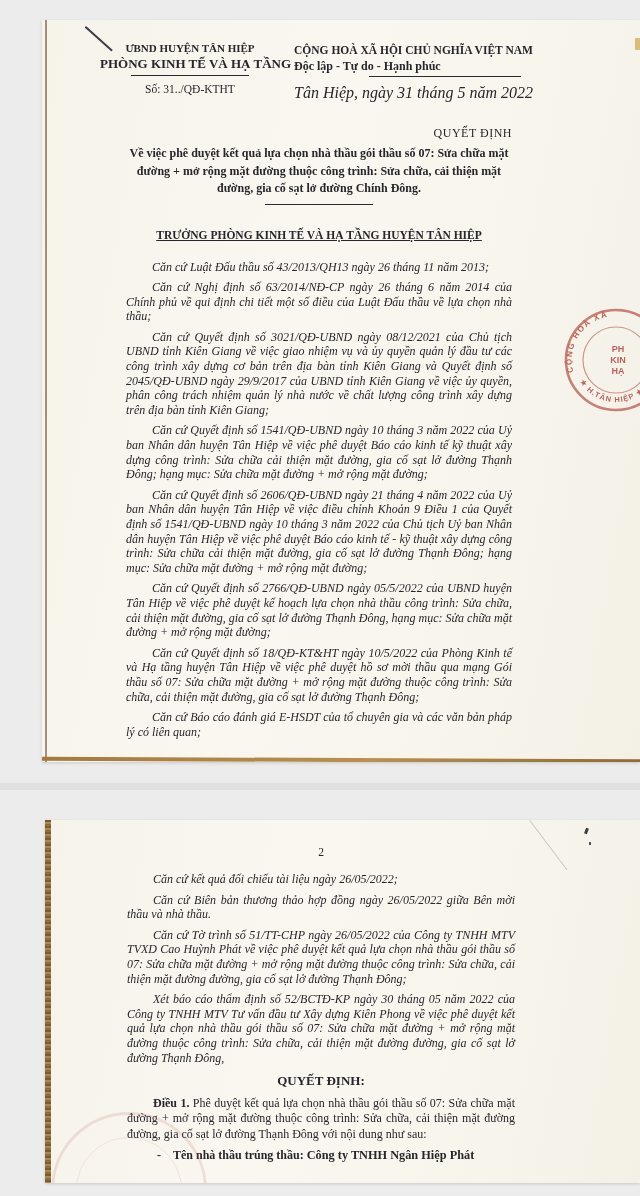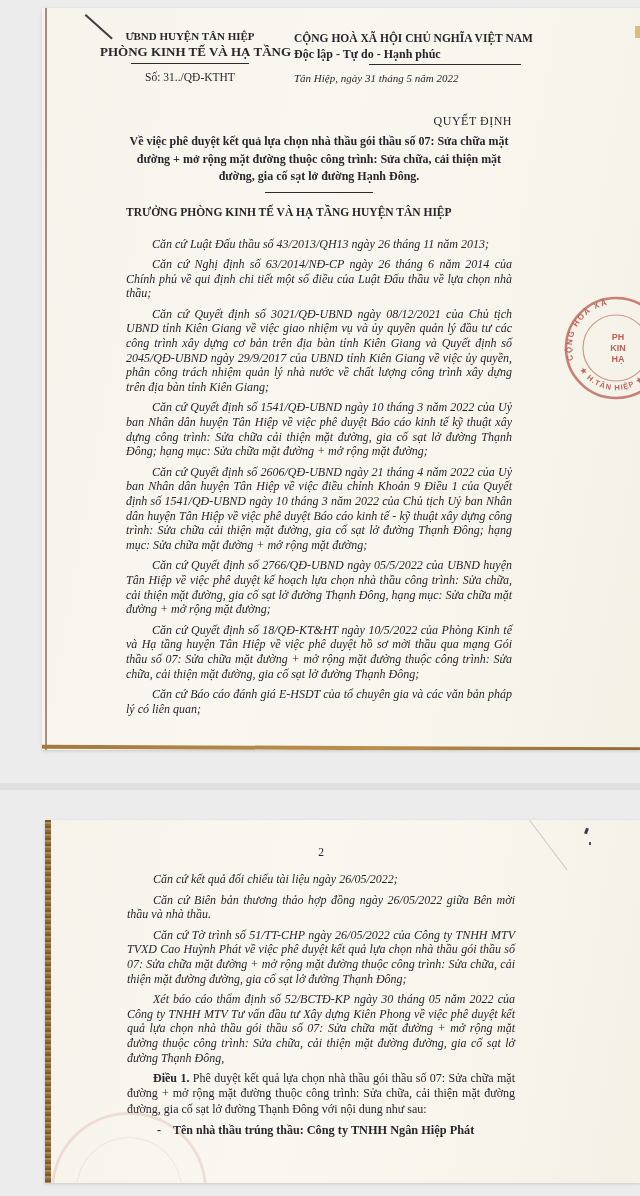--- a/index.html
+++ b/index.html
@@ -16,7 +16,7 @@
     background:linear-gradient(100deg,#f6f3eb 0%, #faf7f0 40%, #f8f5ed 70%, #f3f0e6 100%);
     box-shadow:0 1px 3px rgba(0,0,0,0.15);
   }
-  #page1 { left:42px; top:8px; width:598px; height:742px; }
+  #page1 { left:42px; top:20px; width:598px; height:742px; }
   #page2 { left:45px; top:820px; width:595px; height:363px; }
 
   .p1-left-edge { position:absolute; left:3px; top:0; width:2px; height:100%;

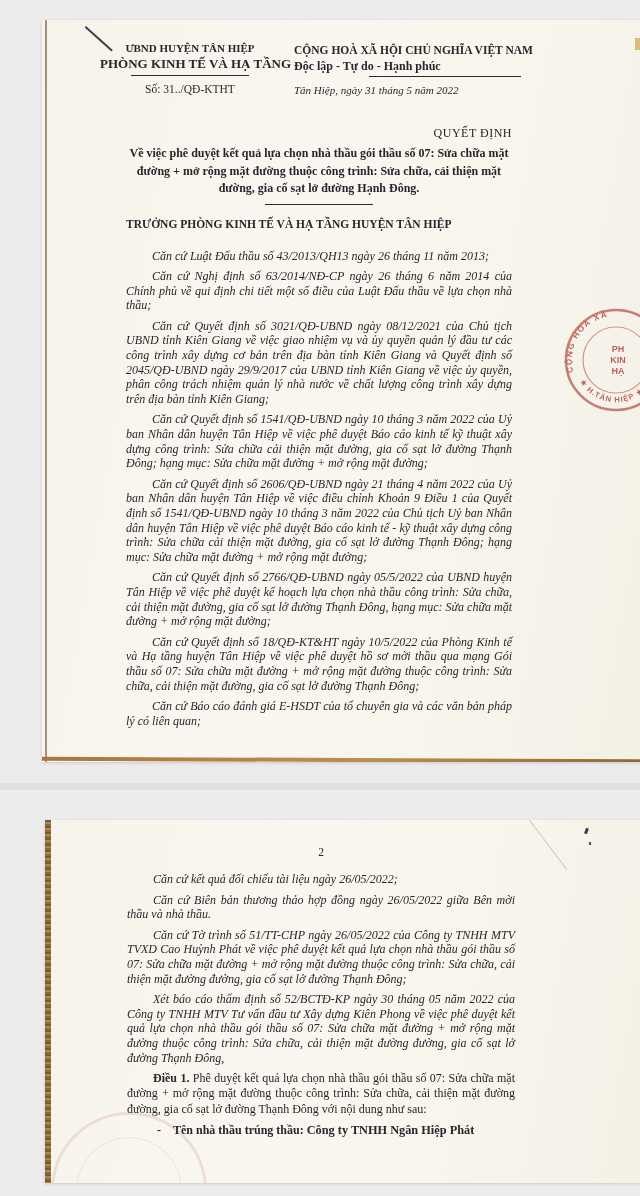--- a/index.html
+++ b/index.html
@@ -42,7 +42,7 @@
   .country { font-size:11.5px; font-weight:bold; white-space:nowrap; }
   .motto { font-size:12px; font-weight:bold; margin-top:3px; }
   .motto-rule { width:152px; border-bottom:1.2px solid #2a2a30; margin:2px auto 0; }
-  .place-date { font-style:italic; font-size:11px; margin-top:7px; white-space:nowrap; }
+  .place-date { font-style:italic; font-size:16px; margin-top:7px; white-space:nowrap; }
 
   
   .content1 { position:absolute; left:84px; top:106px; width:386px; }

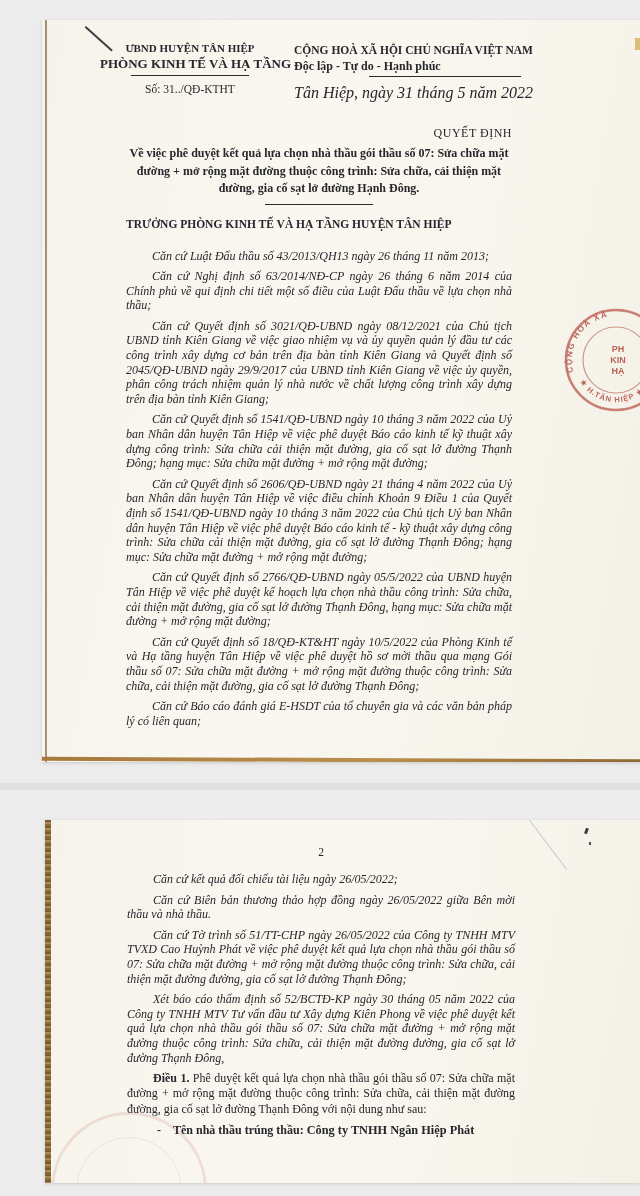--- a/index.html
+++ b/index.html
@@ -109,7 +109,7 @@
     <div class="subject">
       <div>Về việc phê duyệt kết quả lựa chọn nhà thầu gói thầu số 07: Sửa chữa mặt</div>
       <div>đường + mở rộng mặt đường thuộc công trình: Sửa chữa, cải thiện mặt</div>
-      <div>đường, gia cố sạt lở đường Hạnh Đông.</div>
+      <div>đường, gia cố sạt lở đường Chính Đông.</div>
     </div>
     <div class="subject-rule"></div>
     <div class="authority">TRƯỞNG PHÒNG KINH TẾ VÀ HẠ TẦNG HUYỆN TÂN HIỆP</div>

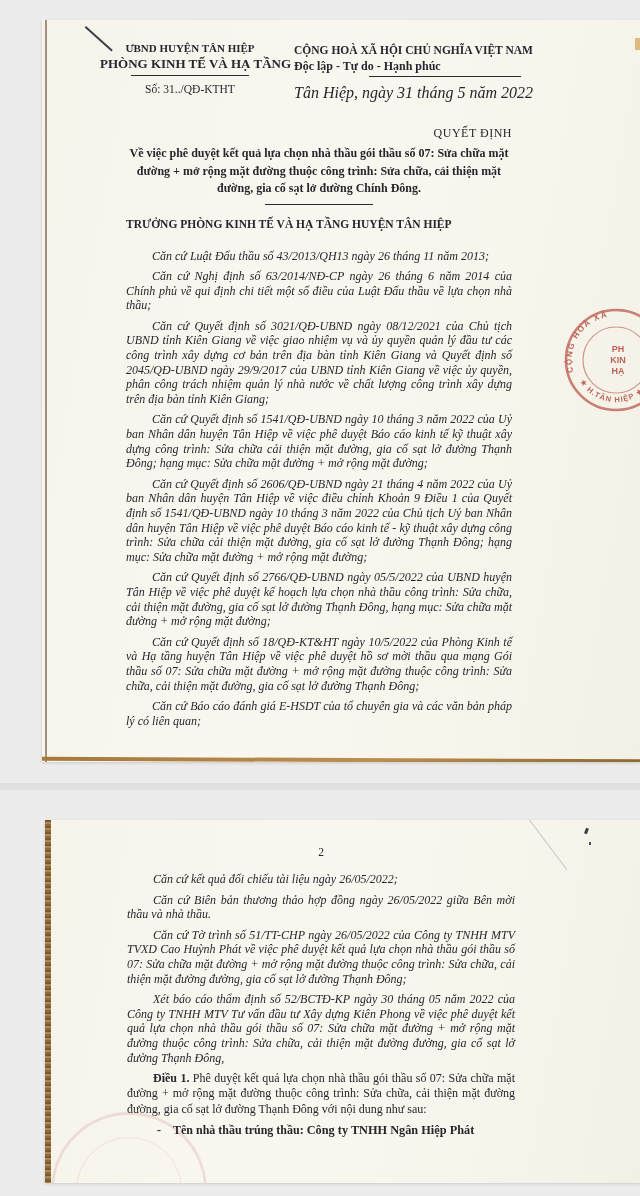--- a/index.html
+++ b/index.html
@@ -50,7 +50,7 @@
   .subject { margin-top:4px; text-align:center; font-weight:bold; font-size:12px; line-height:17.5px; }
   .subject div { white-space:nowrap; }
   .subject-rule { width:108px; border-bottom:1.5px solid #2a2a30; margin:6px auto 0; }
-  .authority { text-align:left; font-weight:bold; font-size:11.5px; margin-top:13px; white-space:nowrap; }
+  .authority { text-align:center; font-weight:bold; font-size:11.5px; margin-top:24px; white-space:nowrap;text-decoration:underline; }
   .paras { margin-top:19px; }
   .para { font-style:italic; font-size:12px; line-height:14.6px; text-align:justify;
     text-indent:26px; margin:0 0 6px; }

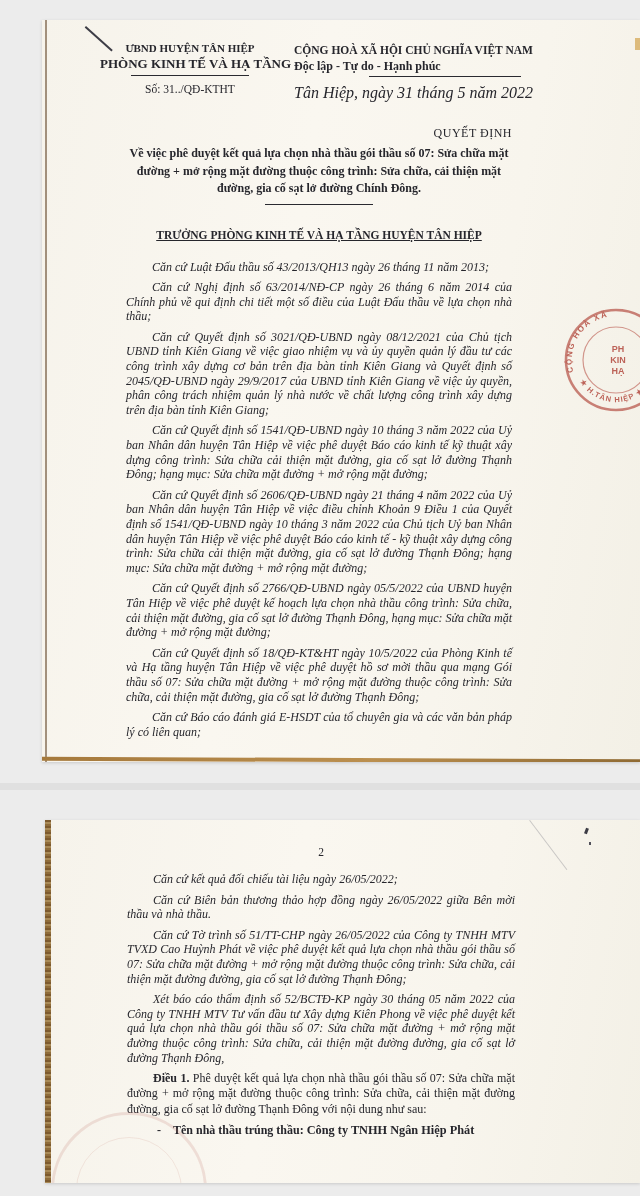--- a/index.html
+++ b/index.html
@@ -159,6 +159,7 @@
     <p class="para">Căn cứ Tờ trình số 51/TT-CHP ngày 26/05/2022 của Công ty TNHH MTV TVXD Cao Huỳnh Phát về việc phê duyệt kết quả lựa chọn nhà thầu gói thầu số 07: Sửa chữa mặt đường + mở rộng mặt đường thuộc công trình: Sửa chữa, cải thiện mặt đường đường, gia cố sạt lở đường Thạnh Đông;</p>
     <p class="para">Xét báo cáo thẩm định số 52/BCTĐ-KP ngày 30 tháng 05 năm 2022 của Công ty TNHH MTV Tư vấn đầu tư Xây dựng Kiên Phong về việc phê duyệt kết quả lựa chọn nhà thầu gói thầu số 07: Sửa chữa mặt đường + mở rộng mặt đường thuộc công trình: Sửa chữa, cải thiện mặt đường đường, gia cố sạt lở đường Thạnh Đông,</p>
 
+    <div class="decision2">QUYẾT ĐỊNH:</div>
 
     <p class="article"><b>Điều 1.</b><span> Phê duyệt kết quả lựa chọn nhà thầu gói thầu số 07: Sửa chữa mặt đường + mở rộng mặt đường thuộc công trình: Sửa chữa, cải thiện mặt đường đường, gia cố sạt lở đường Thạnh Đông với nội dung như sau:</span></p>
 

